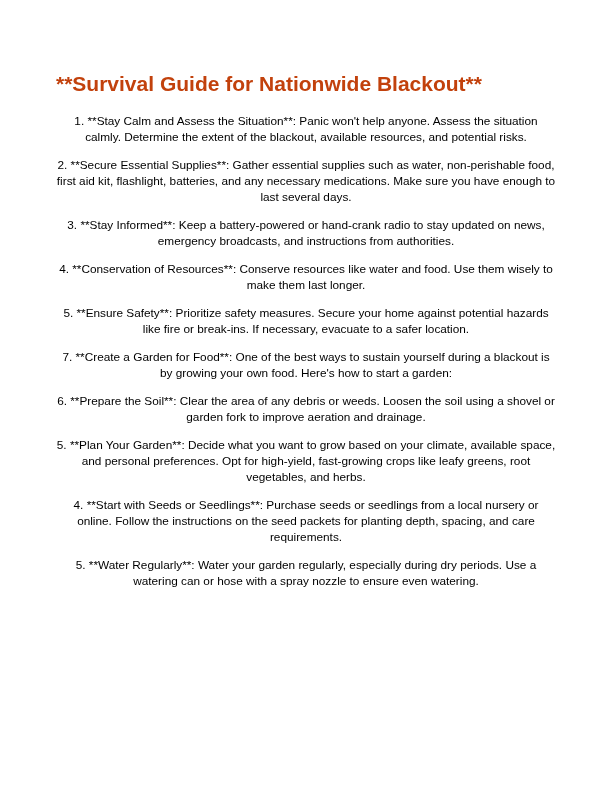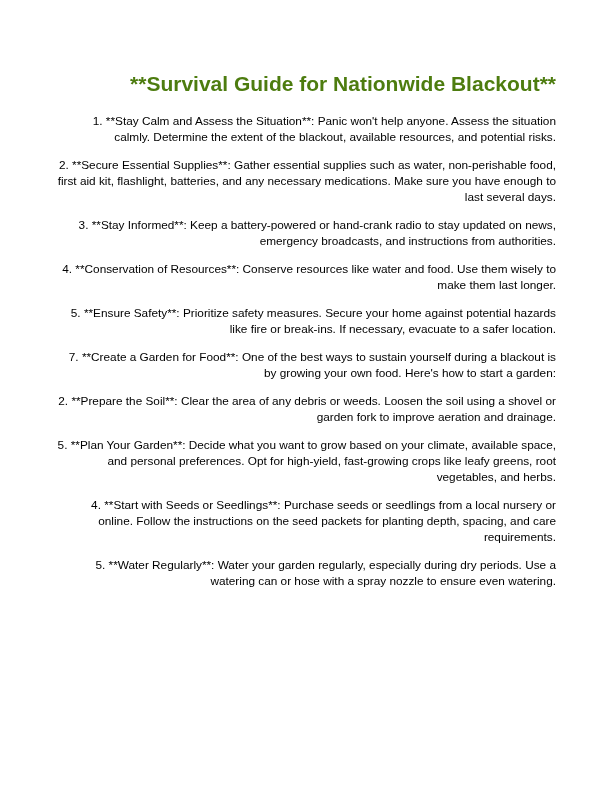--- a/index.html
+++ b/index.html
@@ -23,9 +23,9 @@
     font-size: 21px;
     line-height: 27px;
     font-weight: 700;
-    text-align: right;
+    text-align: left;
     margin: 0 0 16px 0;
-    color: #4d7c0f;
+    color: #c2410c;
     white-space: nowrap;
   }
   .par {

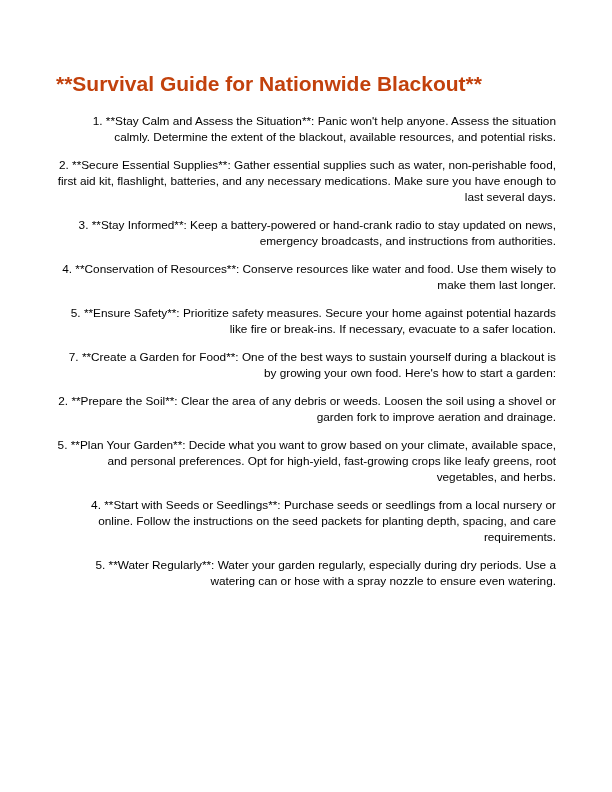--- a/index.html
+++ b/index.html
@@ -35,7 +35,7 @@
     font-weight: 400;
     margin: 0 0 12px 0;
     color: #000000;
-    text-align: right;
+    text-align: center;
   }
 </style>
 </head>

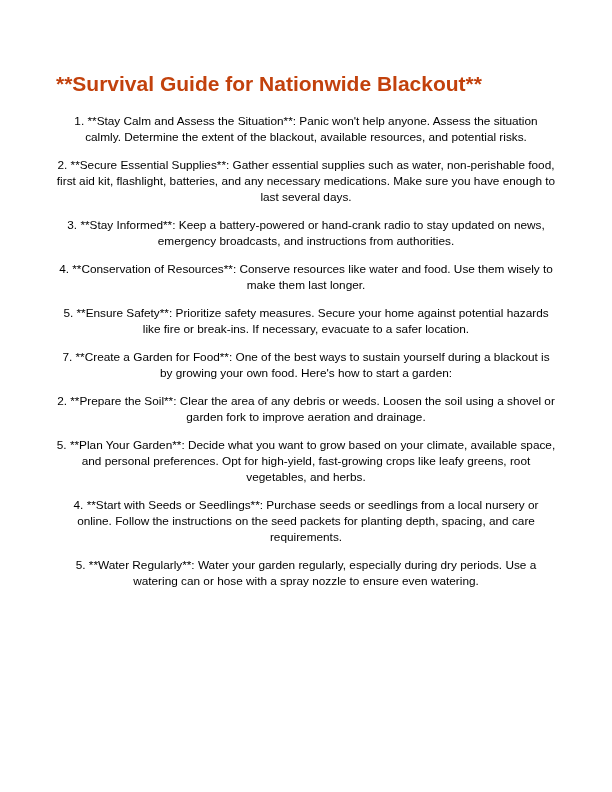--- a/index.html
+++ b/index.html
@@ -52,7 +52,7 @@
   <p class="par">7. **Create a Garden for Food**: One of the best ways to sustain yourself during a blackout is by growing your own food. Here's how to start a garden:</p>
 
 
-  <p class="par">2. **Prepare the Soil**: Clear the area of any debris or weeds. Loosen the soil using a shovel or garden fork to improve aeration and drainage.</p>
+  <p class="par">6. **Prepare the Soil**: Clear the area of any debris or weeds. Loosen the soil using a shovel or garden fork to improve aeration and drainage.</p>
   <p class="par">5. **Plan Your Garden**: Decide what you want to grow based on your climate, available space, and personal preferences. Opt for high-yield, fast-growing crops like leafy greens, root vegetables, and herbs.</p>
   <p class="par">4. **Start with Seeds or Seedlings**: Purchase seeds or seedlings from a local nursery or online. Follow the instructions on the seed packets for planting depth, spacing, and care requirements.</p>
   <p class="par">5. **Water Regularly**: Water your garden regularly, especially during dry periods. Use a watering can or hose with a spray nozzle to ensure even watering.</p>

